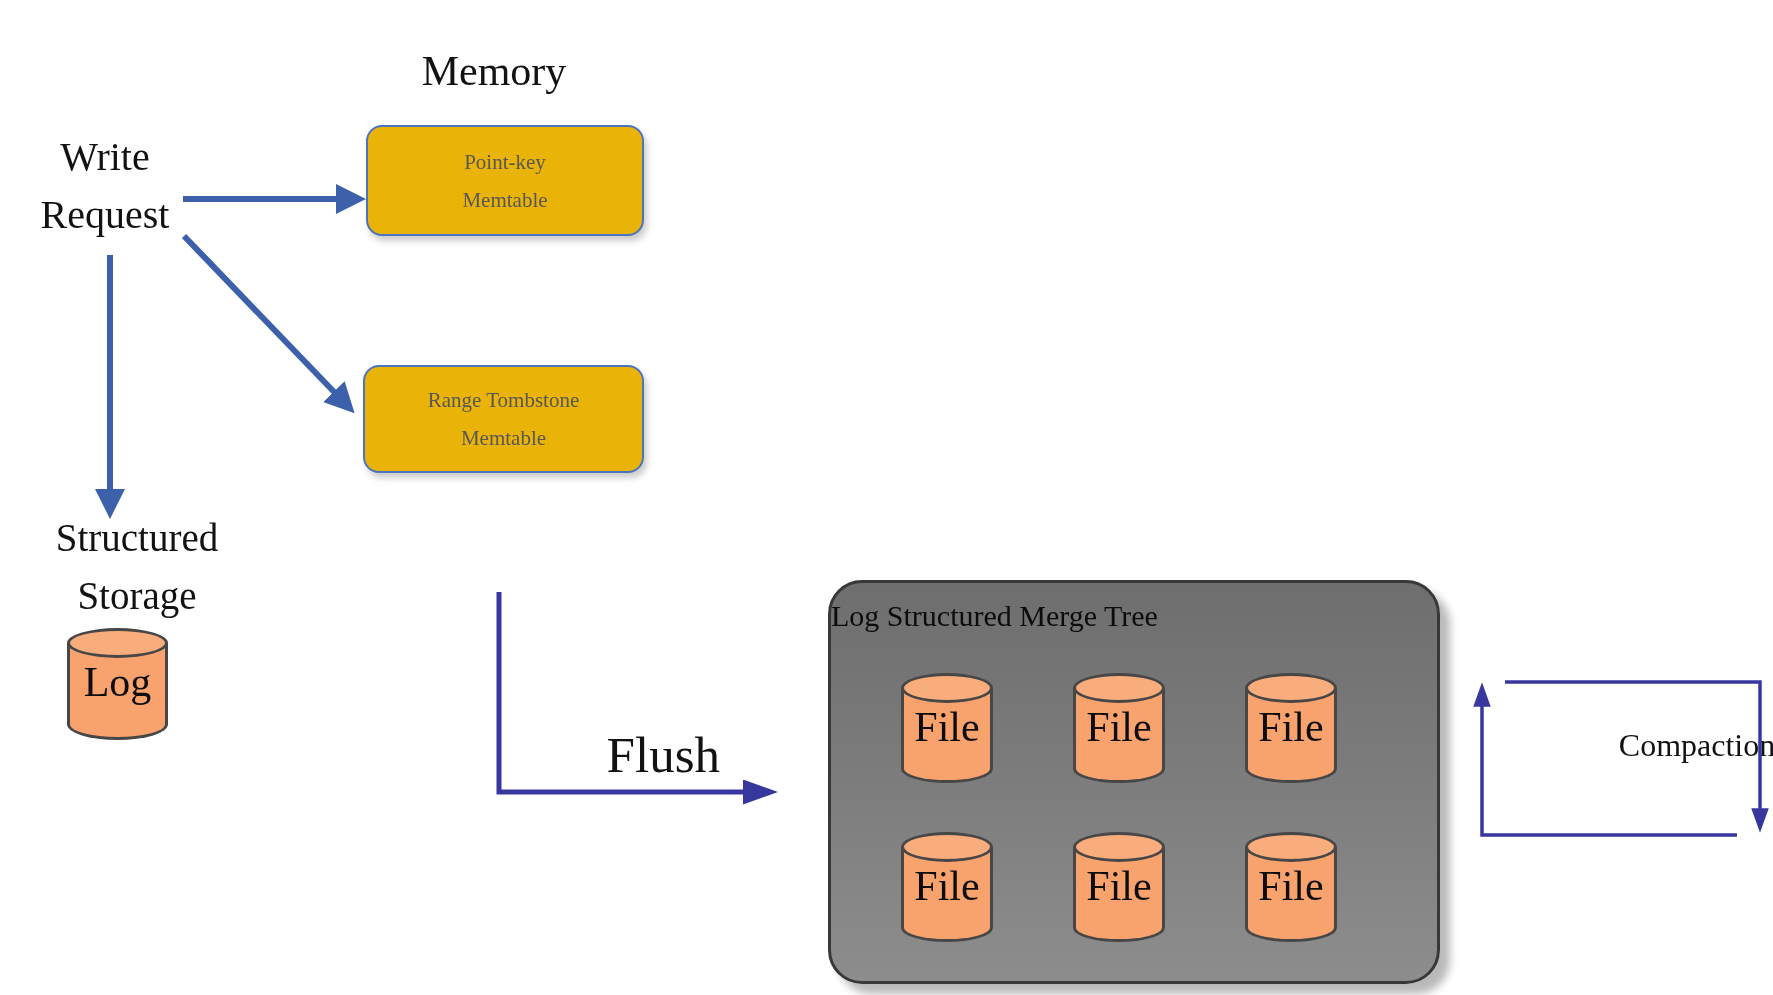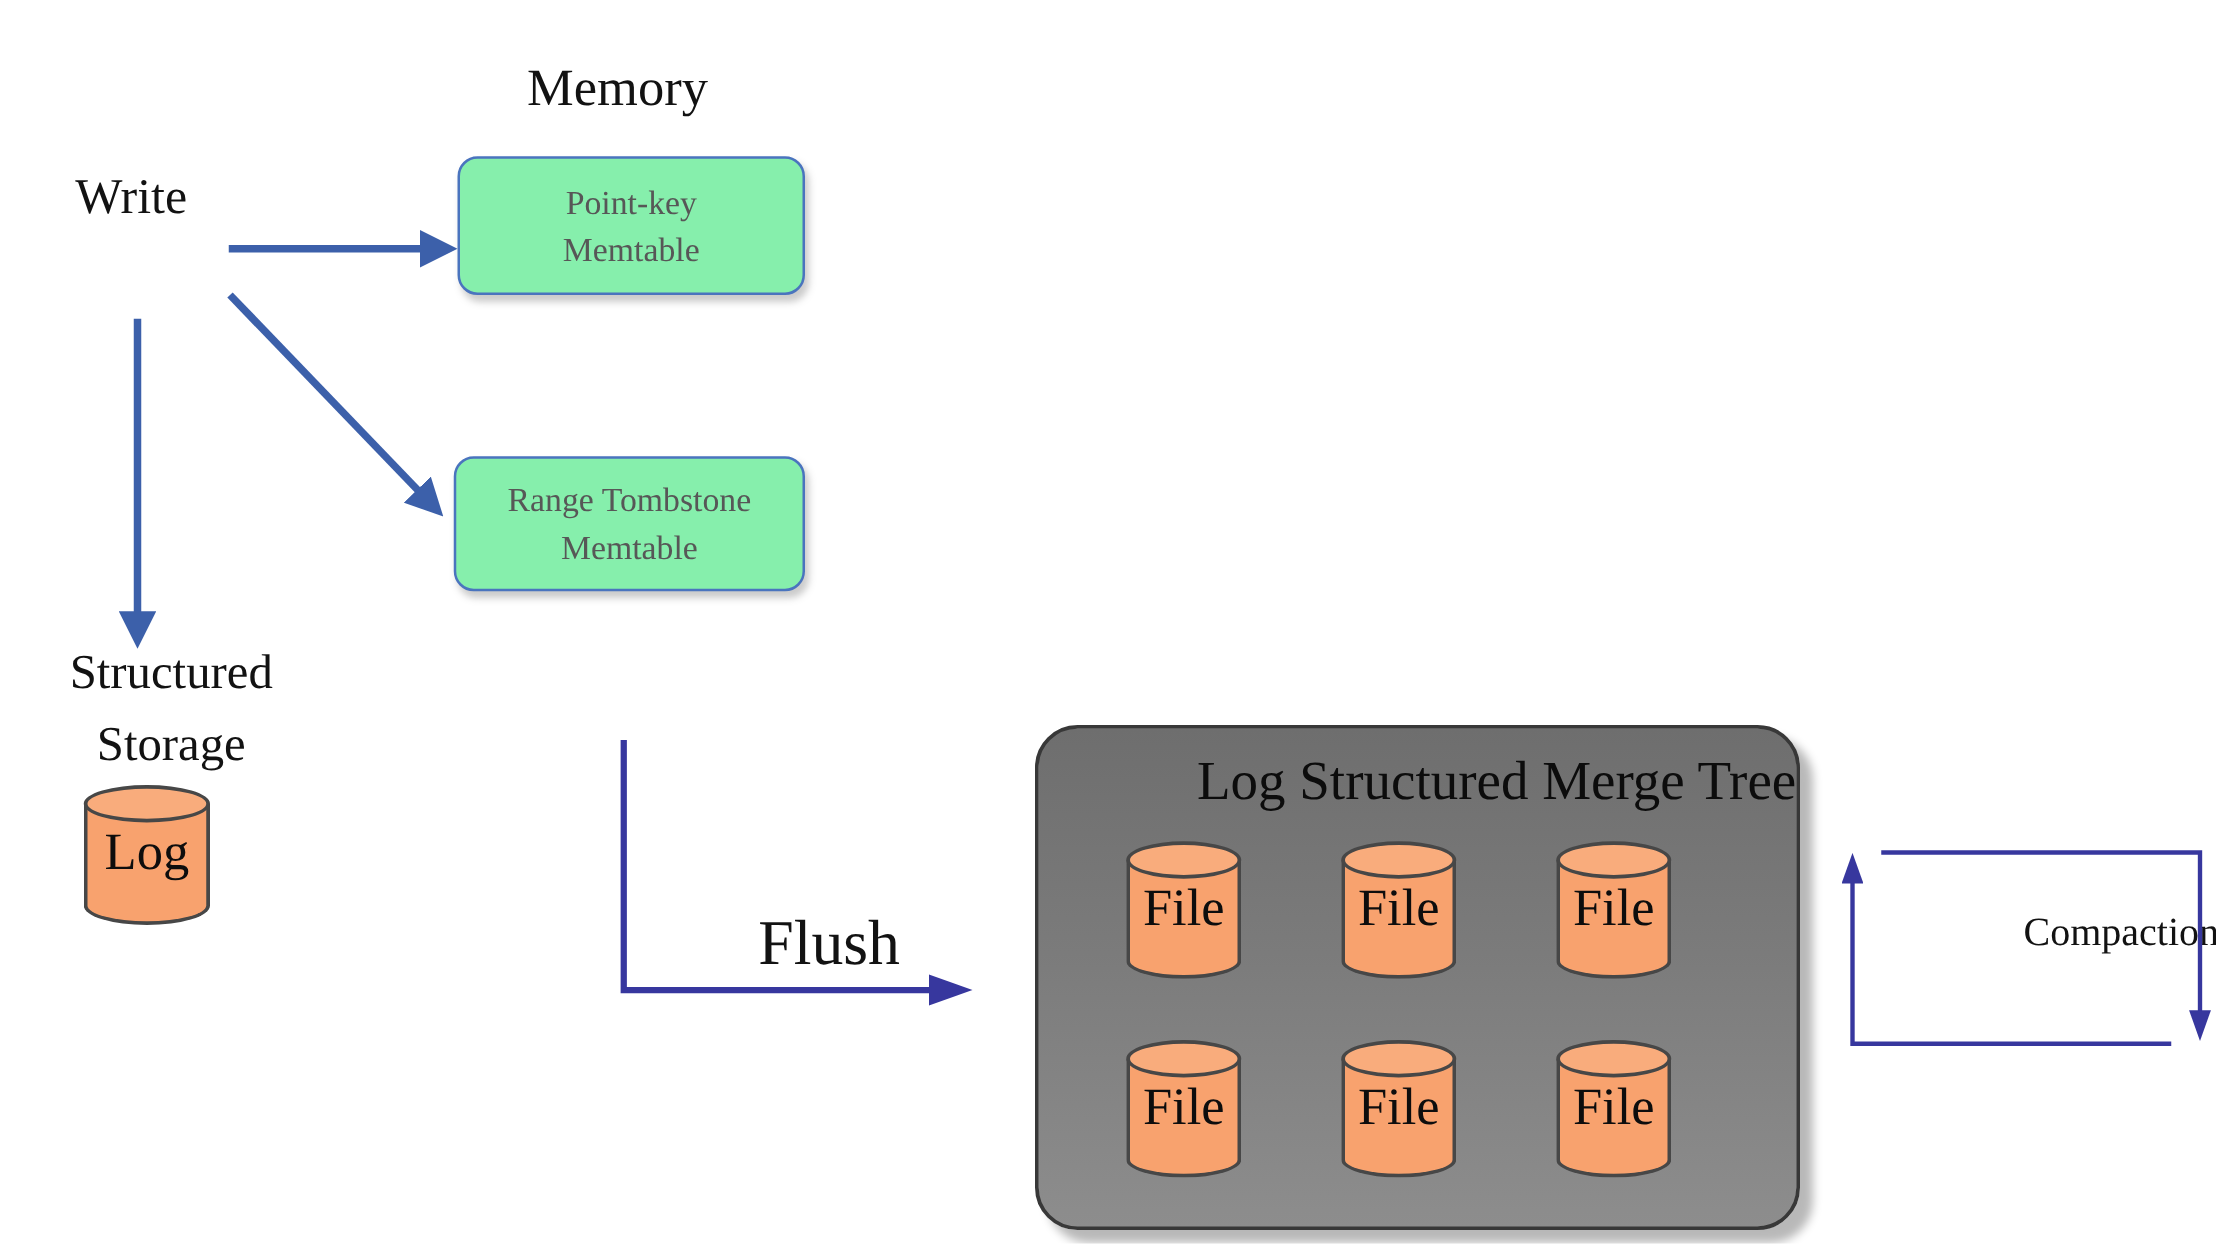--- a/index.html
+++ b/index.html
@@ -17,8 +17,8 @@
 
   .memtable{
     position:absolute;display:flex;flex-direction:column;justify-content:center;
-    background:#86efac;border:2px solid #4A74BE;border-radius:16px;
-    color:#575757;font-size:27px;line-height:38px;text-align:center;
+    background:#eab308;border:2px solid #4A74BE;border-radius:16px;
+    color:#575757;font-size:21px;line-height:38px;text-align:center;
     box-shadow:3px 5px 6px rgba(140,140,140,0.45);box-sizing:border-box;
   }
   .memtable-pointkey{left:366px;top:125px;width:278px;height:111px;}

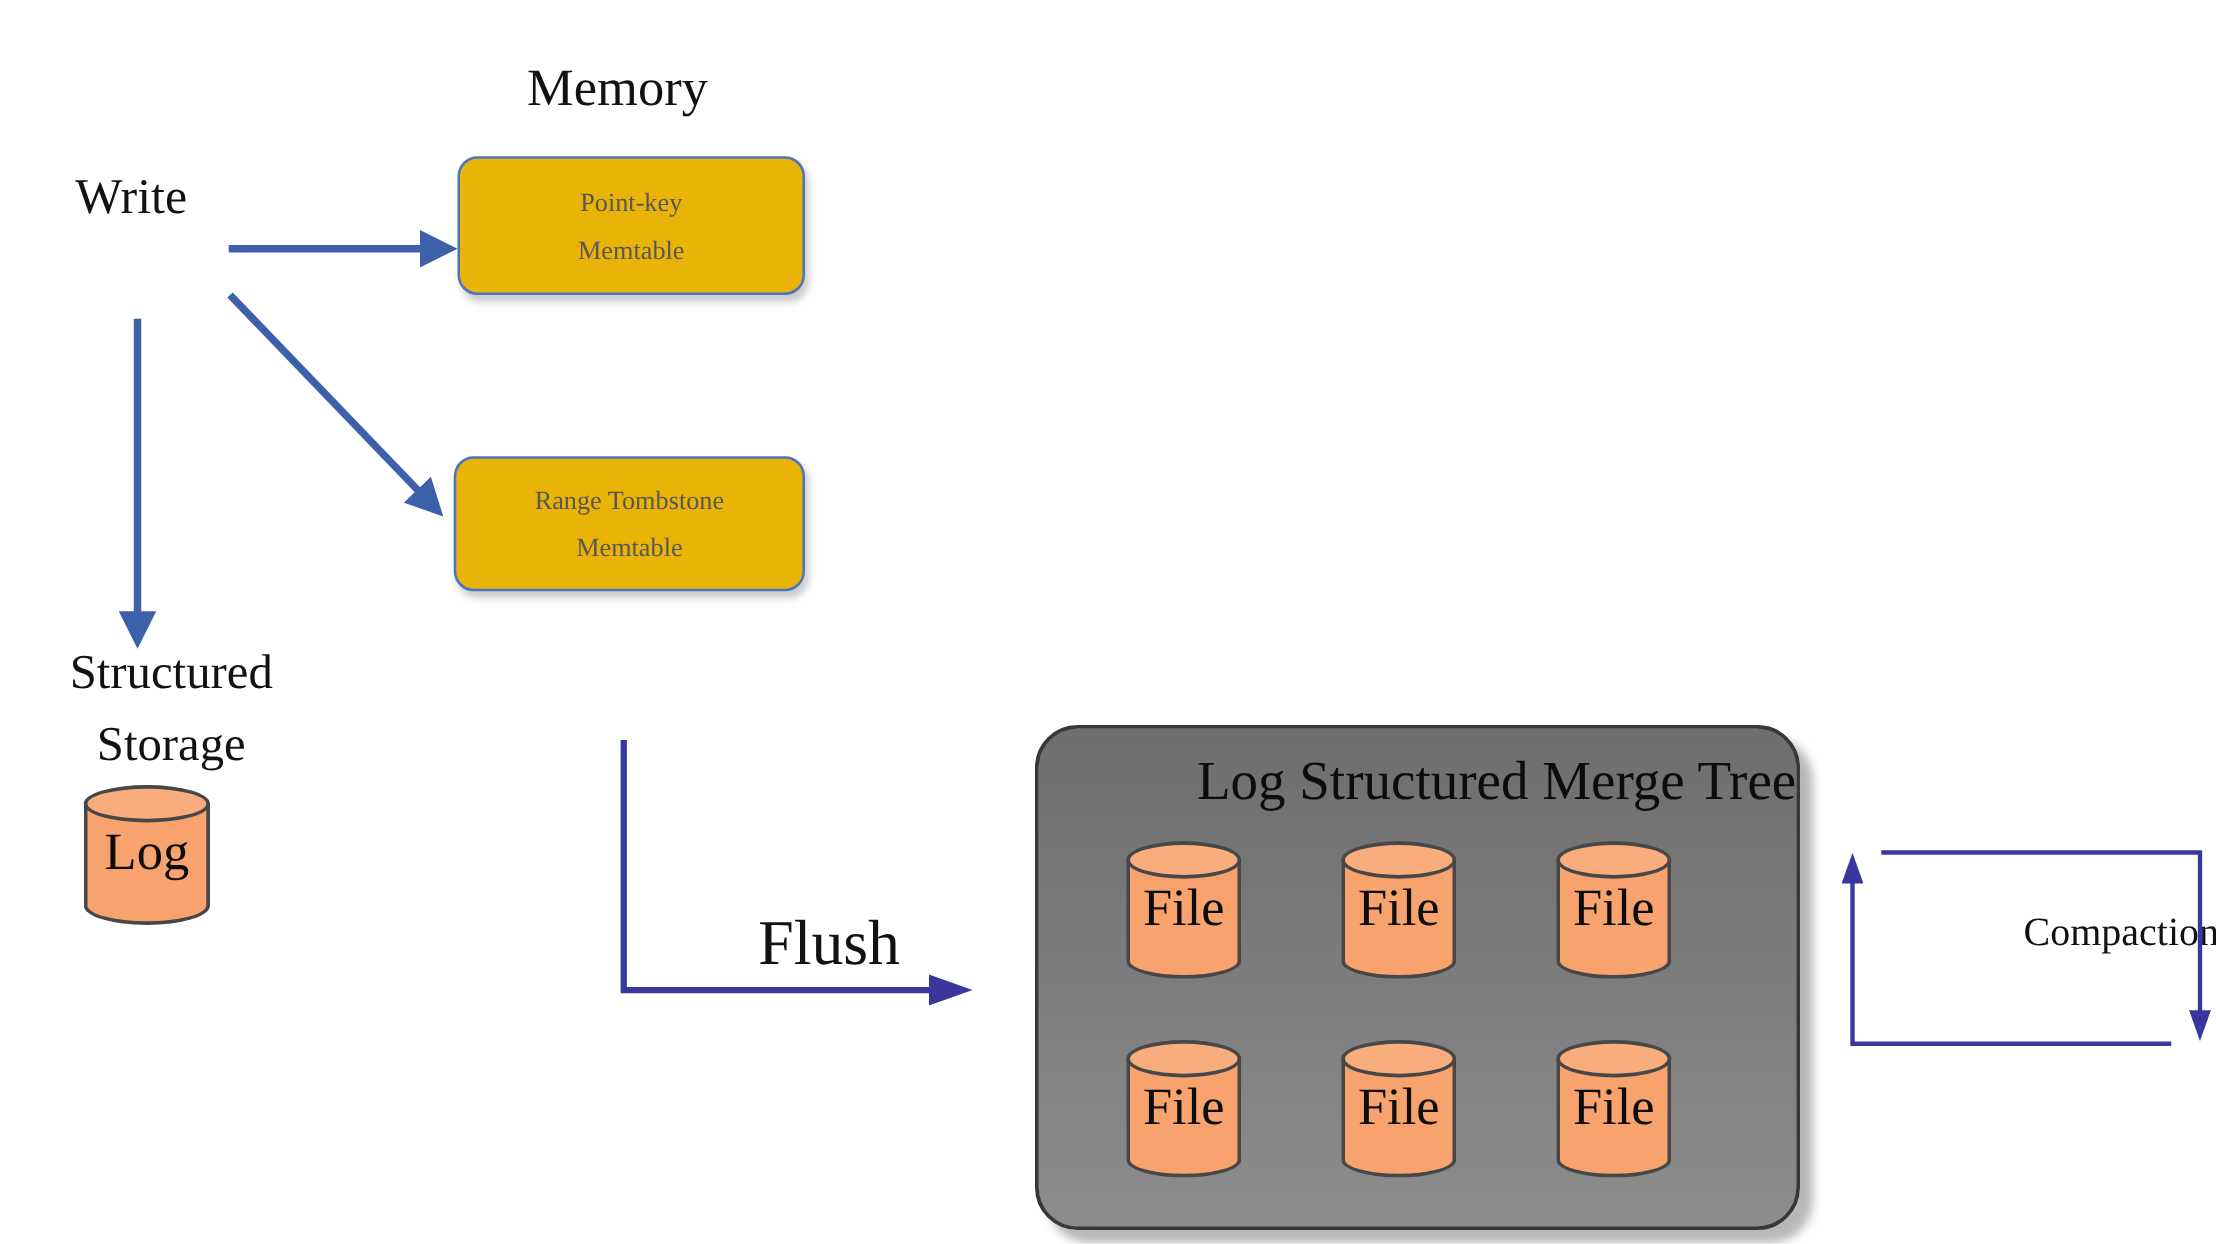--- a/index.html
+++ b/index.html
@@ -66,6 +66,7 @@
 
   <div class="lbl lbl-write">
     <span>Write</span>
+    <span>Request</span>
   </div>
 
   <div class="lbl lbl-persistent">

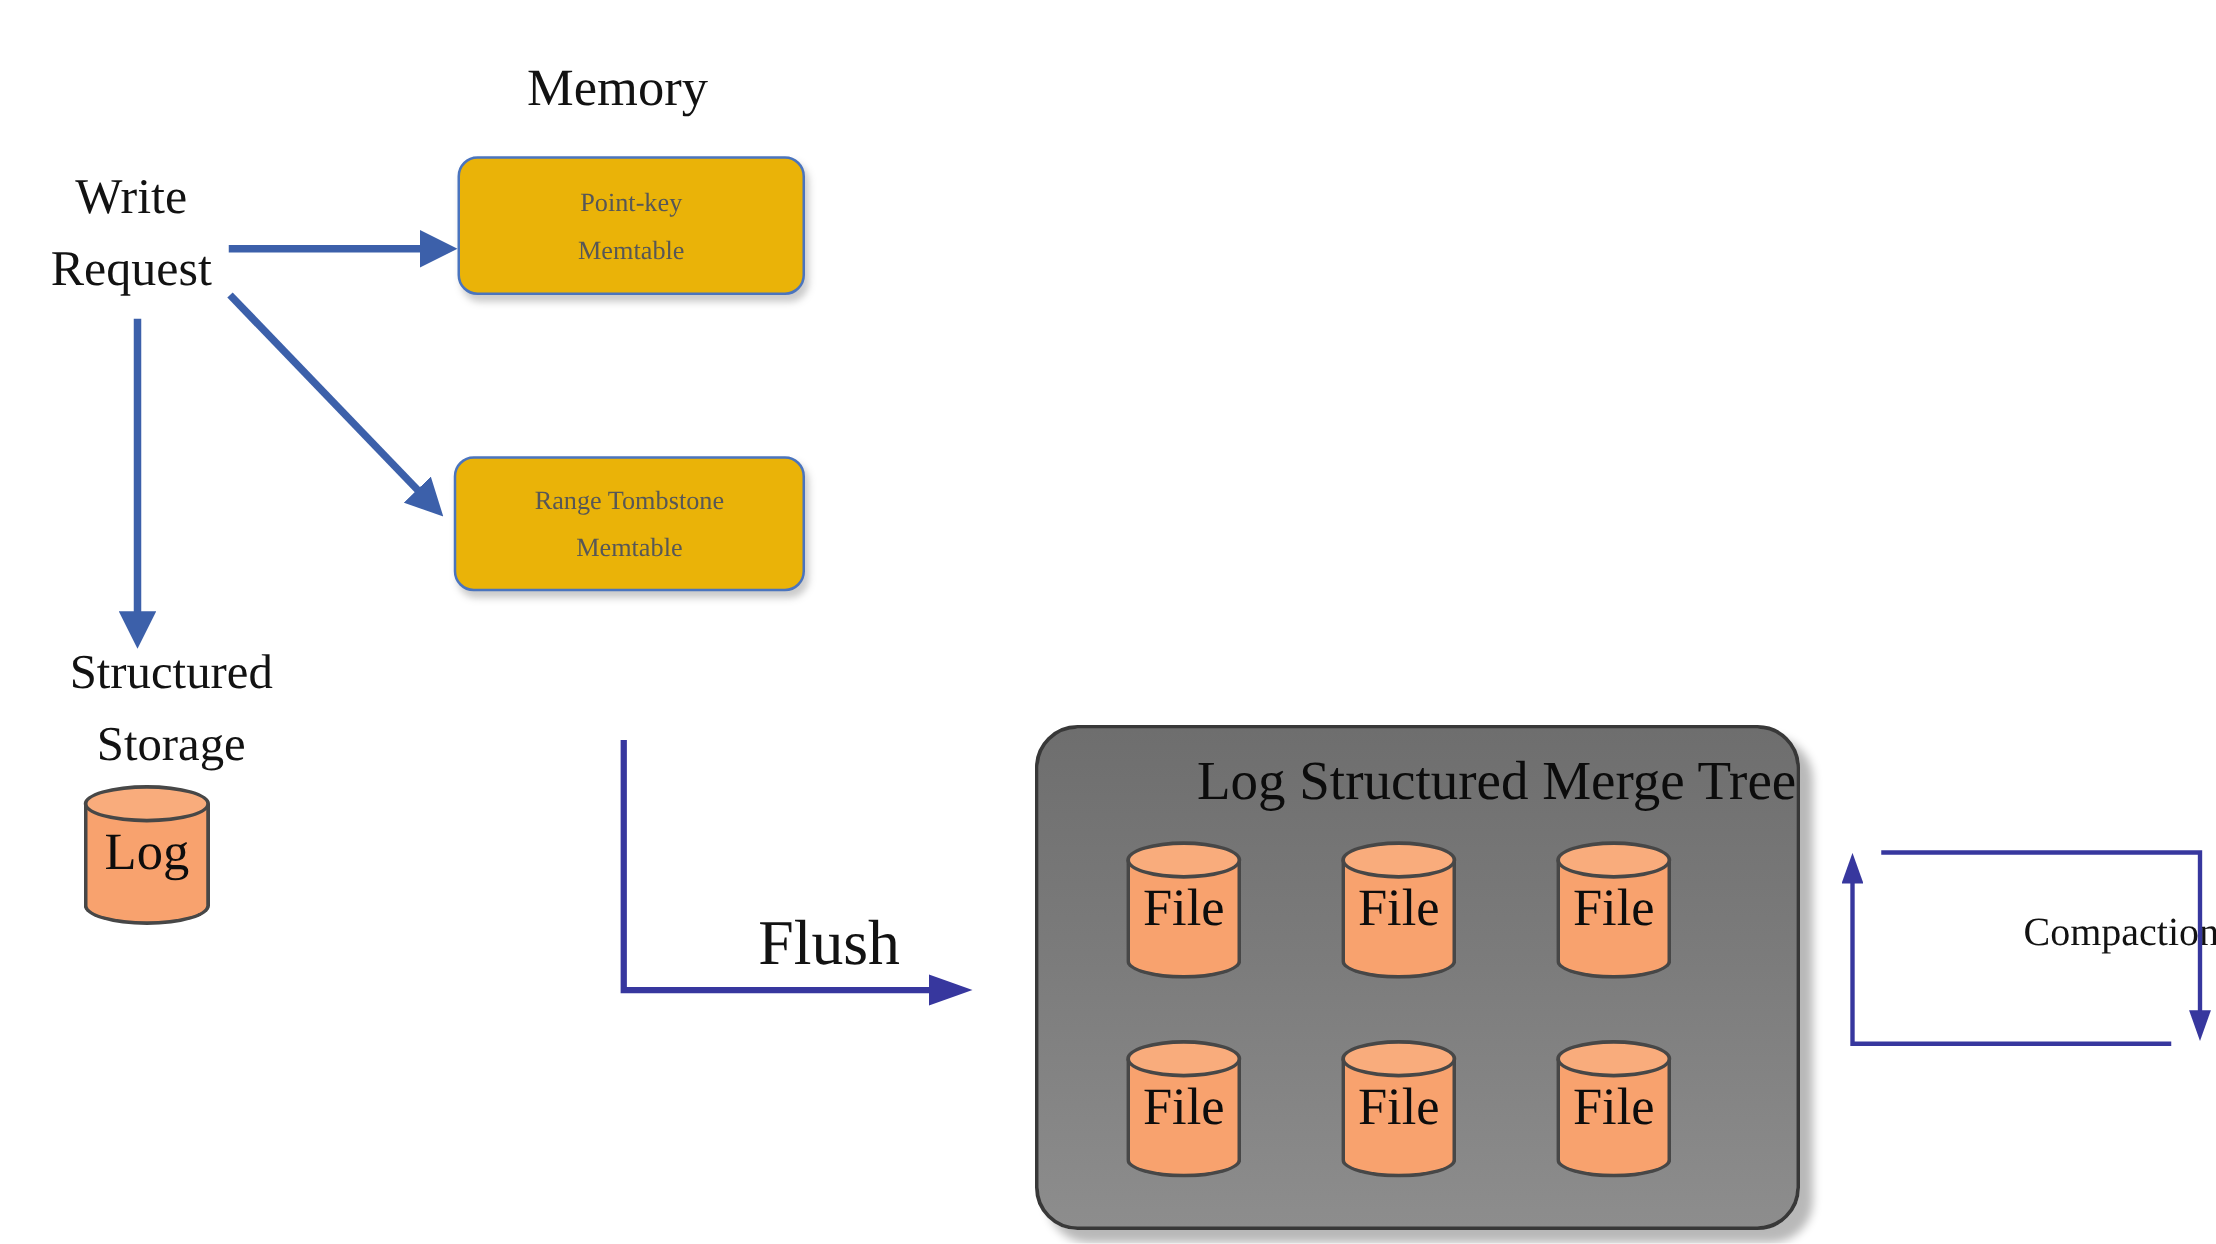--- a/index.html
+++ b/index.html
@@ -32,8 +32,8 @@
     box-shadow:10px 10px 8px rgba(0,0,0,0.28);
   }
   .lsm-title{
-    position:absolute;left:0;top:16px;width:100%;text-align:right;
-    font-size:44px;color:#0c0c0c;
+    position:absolute;left:0;top:16px;width:100%;text-align:left;
+    font-size:30px;color:#0c0c0c;
   }
 
   .cylinder{position:absolute;}

